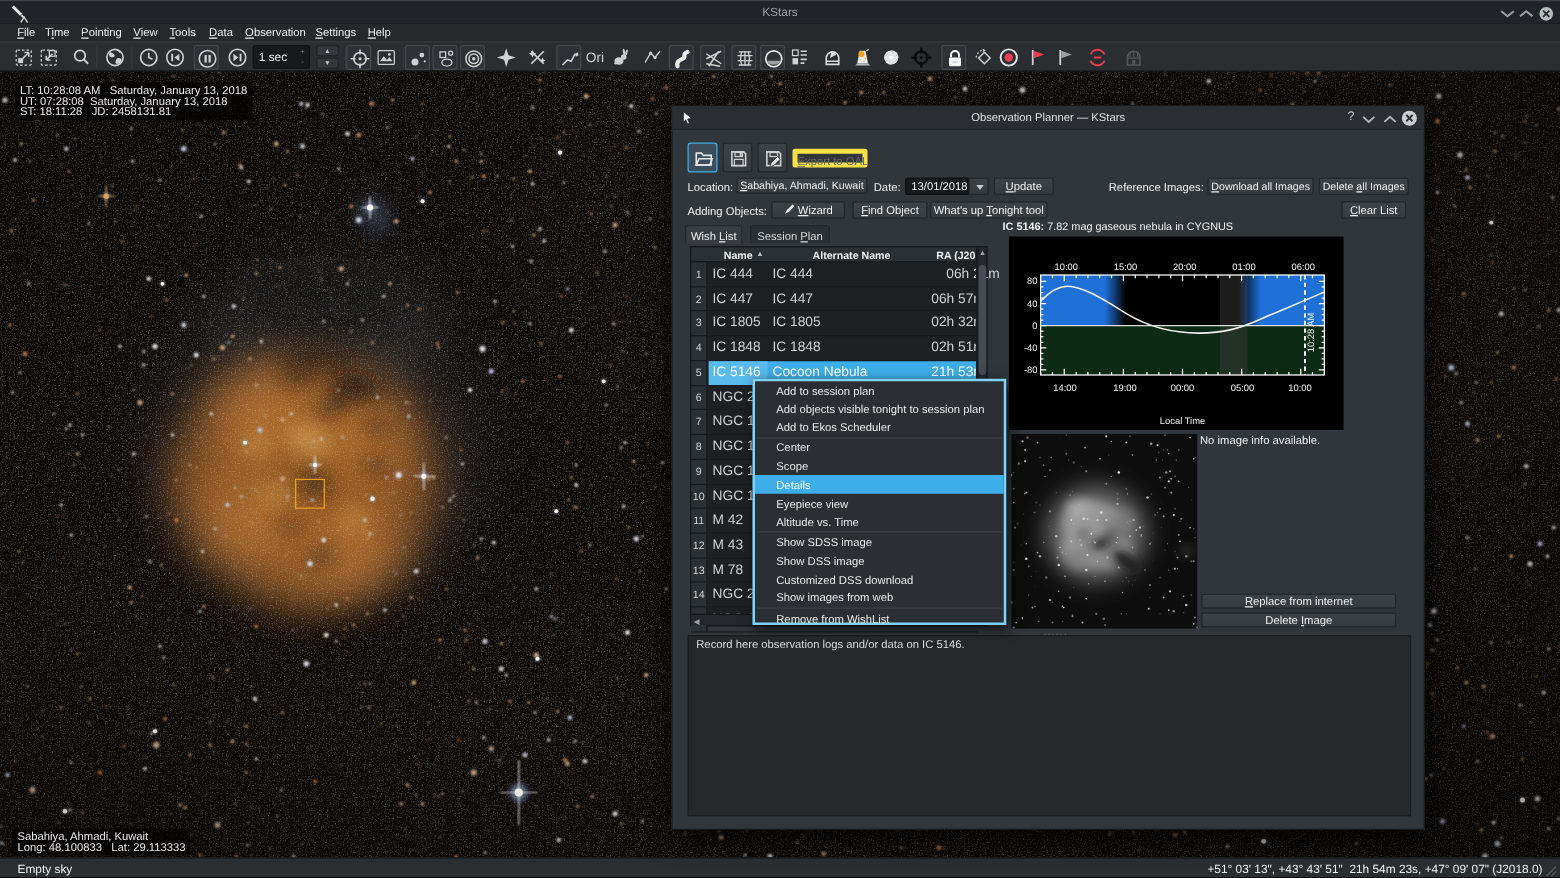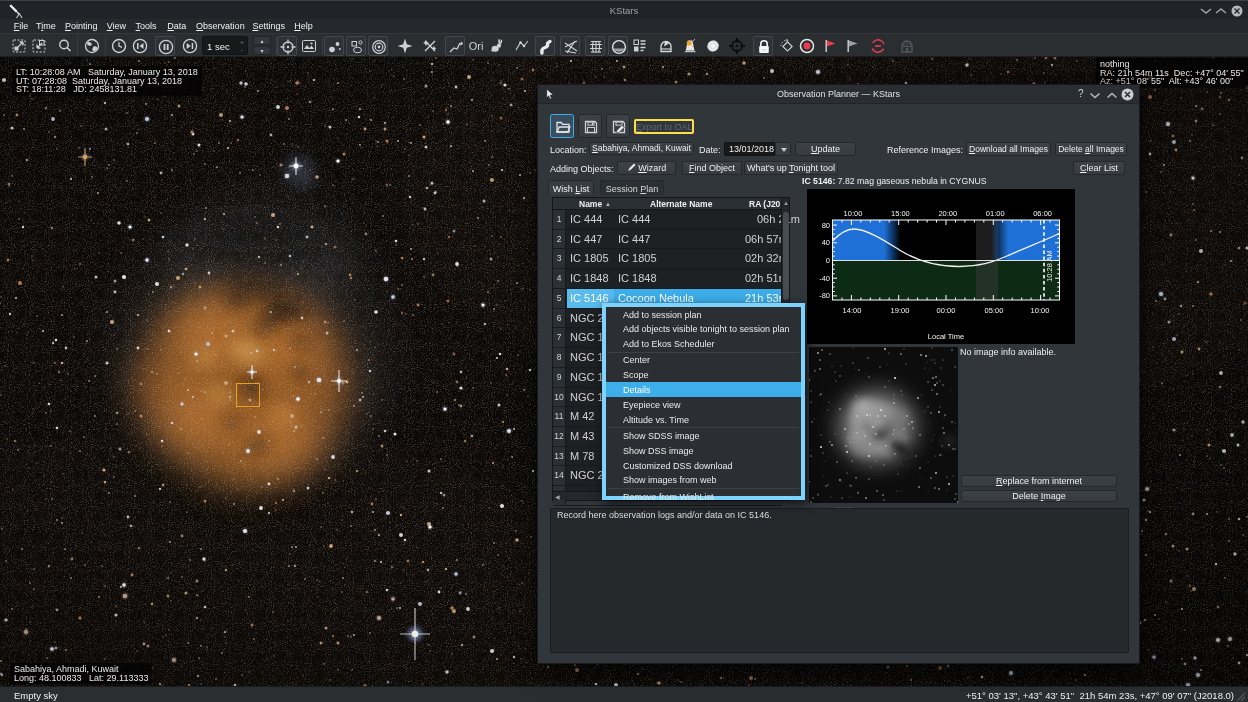--- a/index.html
+++ b/index.html
@@ -2330,9 +2330,6 @@
 <div class="ibox" style="left:12px;top:9px;">LT: 10:28:08 AM   Saturday, January 13, 2018
 UT: 07:28:08  Saturday, January 13, 2018
 ST: 18:11:28   JD: 2458131.81</div>
-<div class="ibox" style="left:1096px;top:1px;width:152px;">nothing
-RA: 21h 54m 11s  Dec: +47° 04' 55"
-Az: +51° 08' 55"  Alt: +43° 46' 00"</div>
 <div class="ibox" style="left:10px;top:606px;">Sabahiya, Ahmadi, Kuwait
 Long: 48.100833   Lat: 29.113333</div>
 <div style="position:absolute;left:236px;top:326px;width:24px;height:24px;border:1.5px solid #e8a022;"></div>

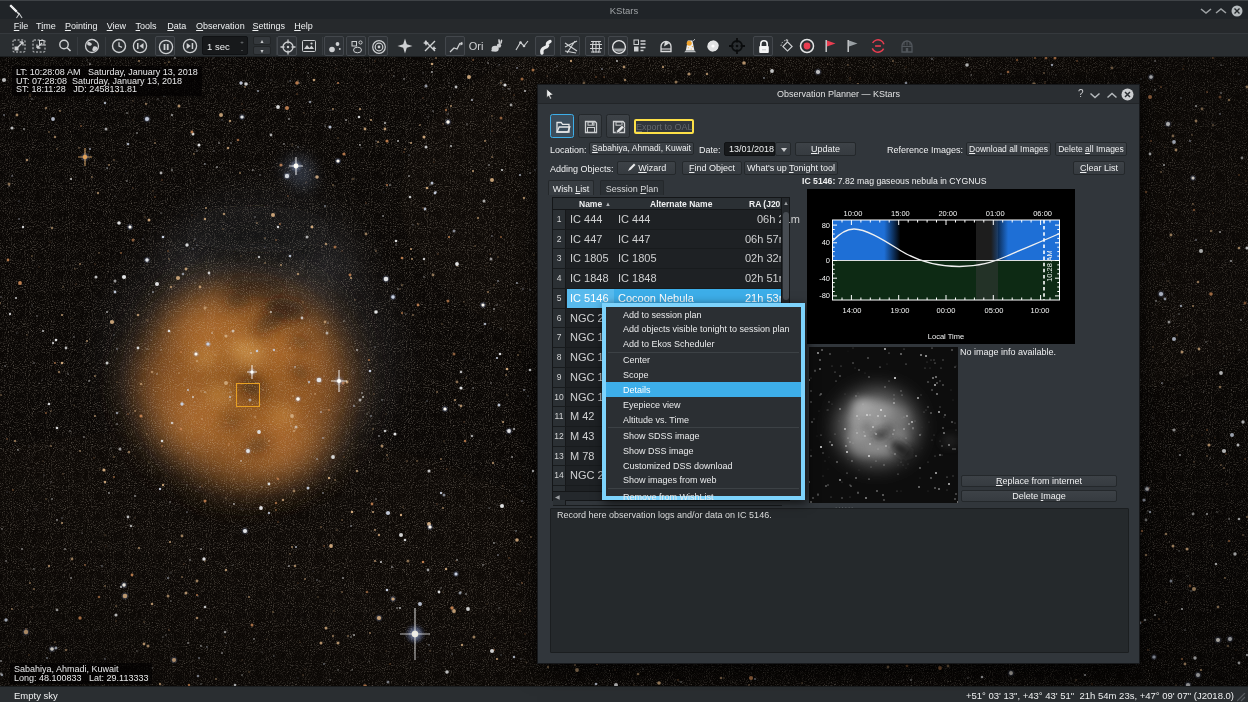--- a/index.html
+++ b/index.html
@@ -31,7 +31,7 @@
 .tbig svg { position:absolute; left:3px; top:3px; }
 #bopen { left:12px; border:1px solid #3daee9; background:#3b4d5c; }
 #bsave { left:40px; } #bsaveas { left:68px; }
-#bexport { left:96px; top:34px; width:60px; height:15px; background:none; border:2px solid #fde047; color:#63686d; line-height:13px; }
+#bexport { left:96px; top:34px; width:60px; height:15px; background:none; border:4px solid #fde047; color:#63686d; line-height:13px; }
 #date { position:absolute; left:186px; top:57px; width:51px; height:14px; background:#17191b; border:1px solid #101214; color:#eef0f1; line-height:12px; padding-left:4px; border-radius:2px 0 0 2px; }
 #datebtn { position:absolute; left:237px; top:57px; width:16px; height:14px; }
 #datebtn:after { content:""; position:absolute; left:5px; top:5px; border:3px solid transparent; border-top:4px solid #c7c9cb; }

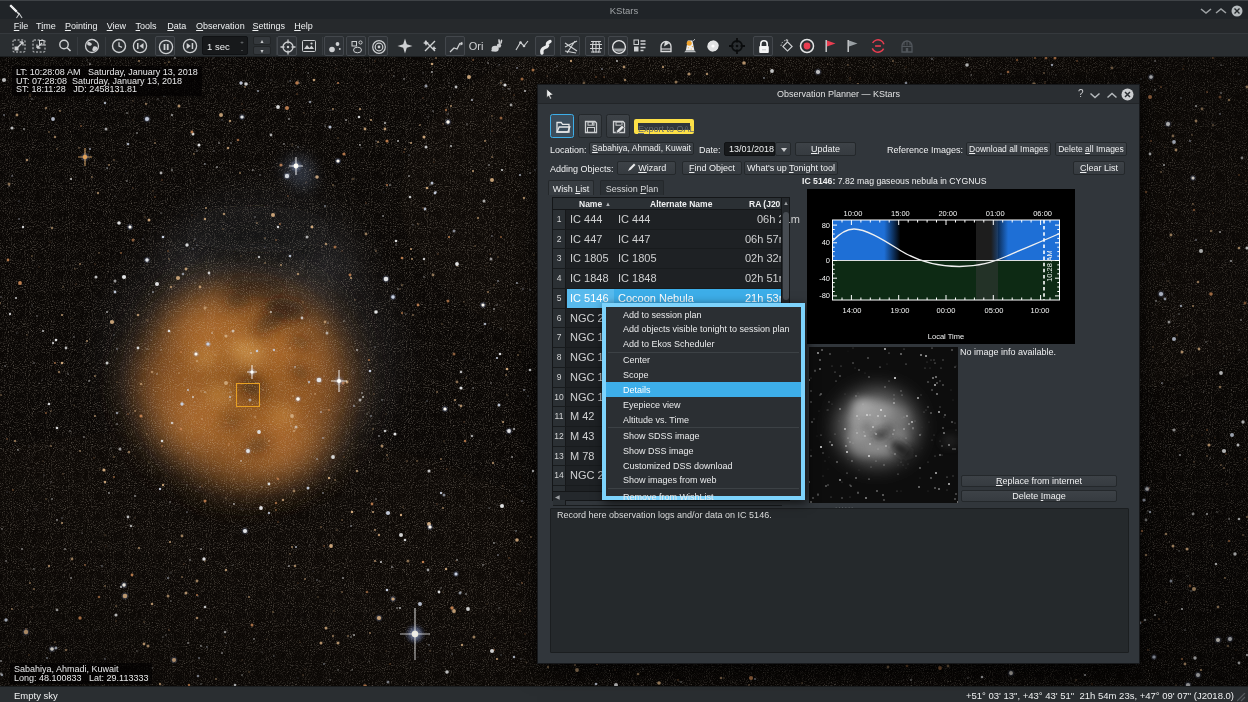--- a/index.html
+++ b/index.html
@@ -2666,7 +2666,7 @@
 <div class="lbl" style="left:161px;top:60px;">Date:</div>
 <div id="date">13/01/2018</div>
 <div class="btn" id="datebtn"></div>
-<div class="btn" style="left:257px;top:57px;width:61px;height:14px;line-height:12px;"><u>U</u>pdate</div>
+<div class="btn" style="left:257px;top:57px;width:48px;height:14px;line-height:12px;"><u>U</u>pdate</div>
 <div class="lbl" style="left:349px;top:60px;">Reference Images:</div>
 <div class="btn" style="left:428px;top:57px;width:85px;height:14px;line-height:12px;font-size:8.5px;"><u>D</u>ownload all Images</div>
 <div class="btn" style="left:517px;top:57px;width:72px;height:14px;line-height:12px;font-size:8.5px;">Delete <u>a</u>ll Images</div>

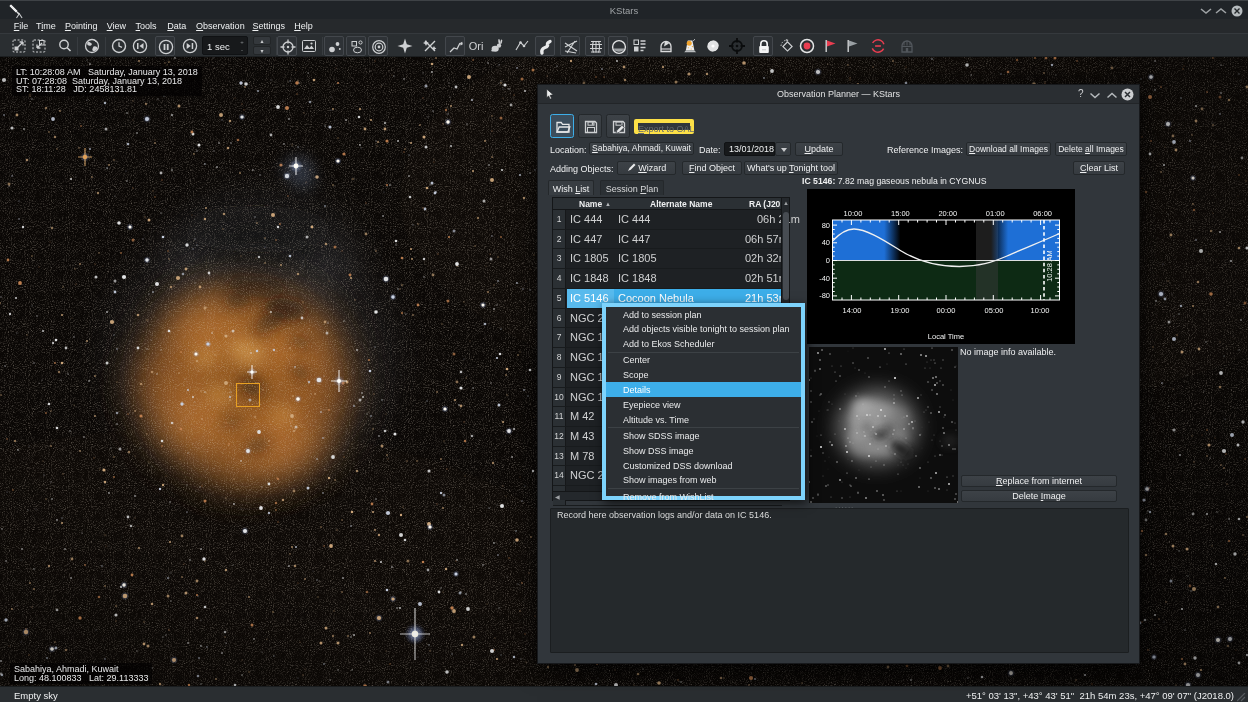--- a/index.html
+++ b/index.html
@@ -48,7 +48,7 @@
 #vscroll .ar { position:absolute; left:1px; width:6px; text-align:center; color:#9ea1a4; font-size:6px; }
 #hscroll { position:absolute; left:0; bottom:0; width:229px; height:9px; background:#24282c; border-top:1px solid #141618; }
 #hscroll .lar { position:absolute; left:2px; top:1px; color:#9ea1a4; font-size:6px; }
-#ctx { position:absolute; left:602px; top:303px; width:203px; height:197px; background:#2b2f33; border:4px solid #7dd3fc; box-shadow:2px 3px 10px rgba(0,0,0,0.7); z-index:30; }
+#ctx { position:absolute; left:602px; top:303px; width:203px; height:197px; background:#2b2f33; border:2px solid #7dd3fc; box-shadow:2px 3px 10px rgba(0,0,0,0.7); z-index:30; }
 .mi { position:relative; height:14.8px; font-size:9px; color:#e9eaeb; }
 .mi span { position:absolute; left:17px; top:2.6px; }
 .mi.hl { background:#3daee9; }

